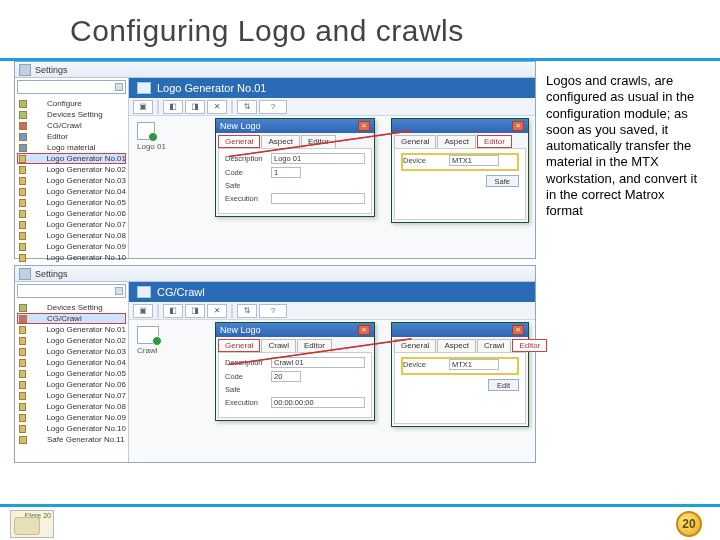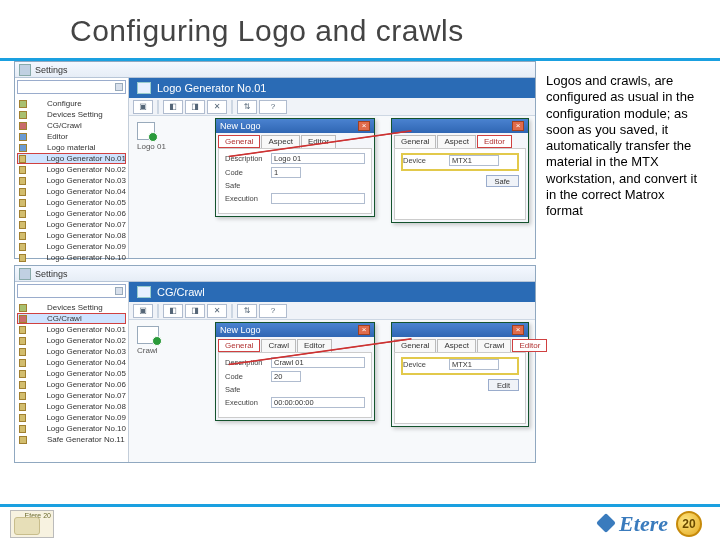--- a/index.html
+++ b/index.html
@@ -522,7 +522,6 @@
       </div>
   </div>
   <div class="footer-right">
-    <span class="brand">Etere</span>
     <span class="medal">20</span>
   </div>
 </div>

